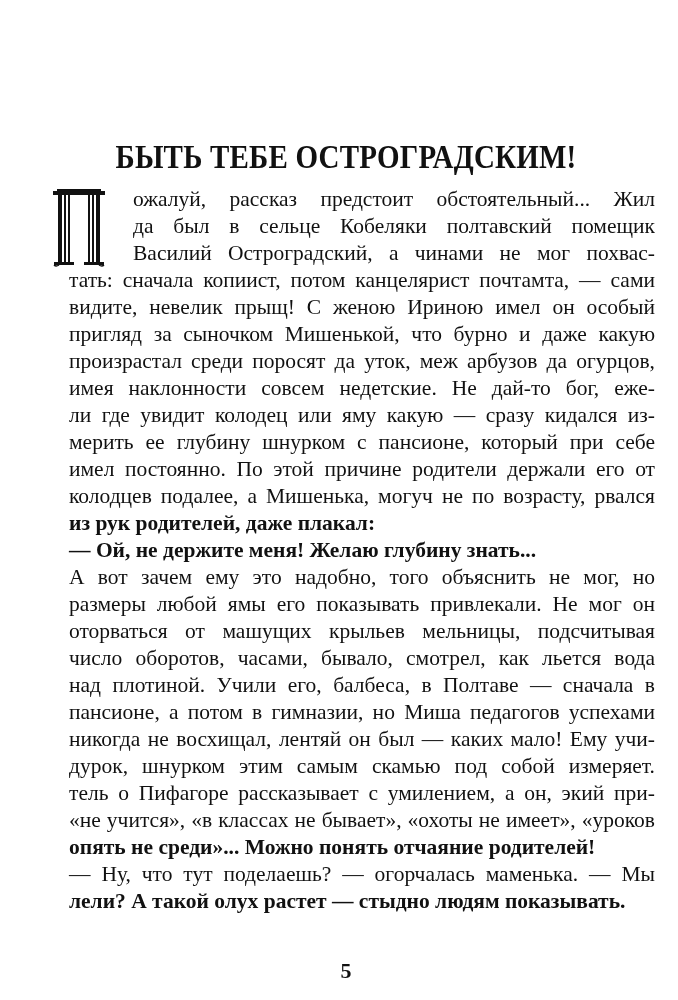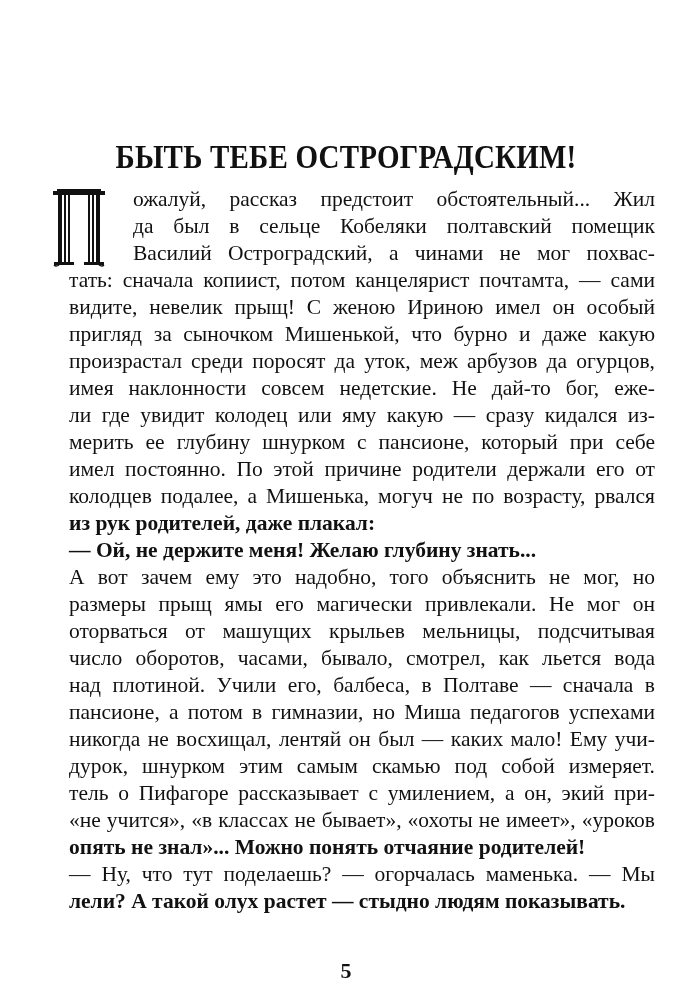--- a/index.html
+++ b/index.html
@@ -119,7 +119,7 @@
     <div class="line last">из рук родителей, даже плакал:</div>
     <div class="line last">— Ой, не держите меня! Желаю глубину знать...</div>
     <div class="line">А вот зачем ему это надобно, того объяснить не мог, но</div>
-    <div class="line">размеры прыщ ямы его магически привлекали. Не мог он</div>
+    <div class="line">размеры любой ямы его показывать привлекали. Не мог он</div>
     <div class="line">оторваться от машущих крыльев мельницы, подсчитывая</div>
     <div class="line">число оборотов, часами, бывало, смотрел, как льется вода</div>
     <div class="line">над плотиной. Учили его, балбеса, в Полтаве — сначала в</div>

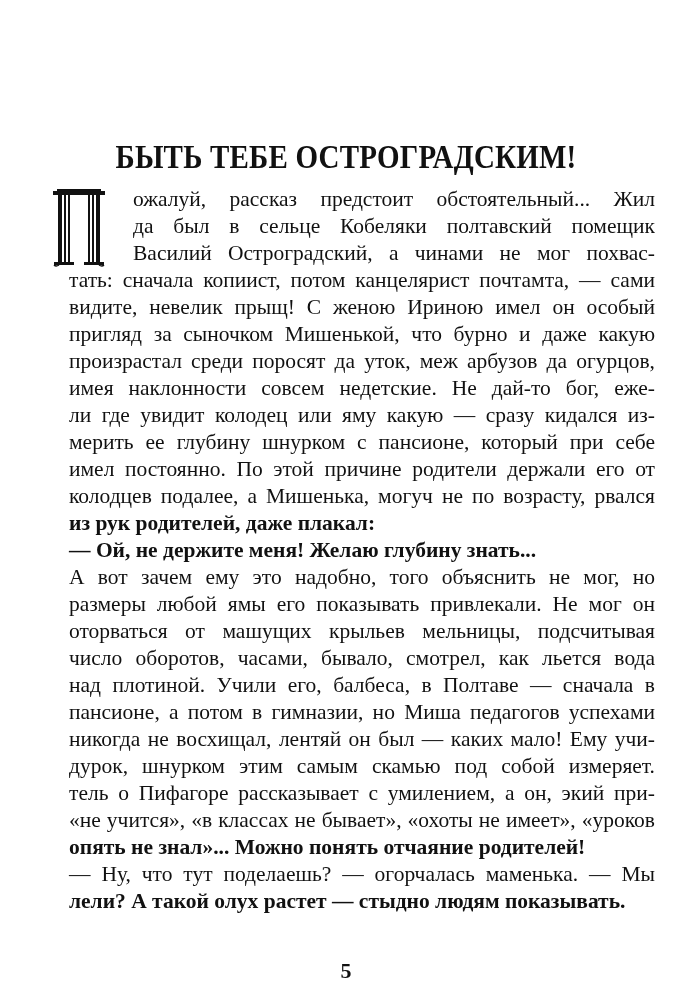--- a/index.html
+++ b/index.html
@@ -128,7 +128,7 @@
     <div class="line">дурок, шнурком этим самым скамью под собой измеряет.</div>
     <div class="line">тель о Пифагоре рассказывает с умилением, а он, экий при-</div>
     <div class="line">«не учится», «в классах не бывает», «охоты не имеет», «уроков</div>
-    <div class="line last">опять не знал»... Можно понять отчаяние родителей!</div>
+    <div class="line last">опять не среди»... Можно понять отчаяние родителей!</div>
     <div class="line">— Ну, что тут поделаешь? — огорчалась маменька. — Мы</div>
     <div class="line last">лели? А такой олух растет — стыдно людям показывать.</div>
   </div>

